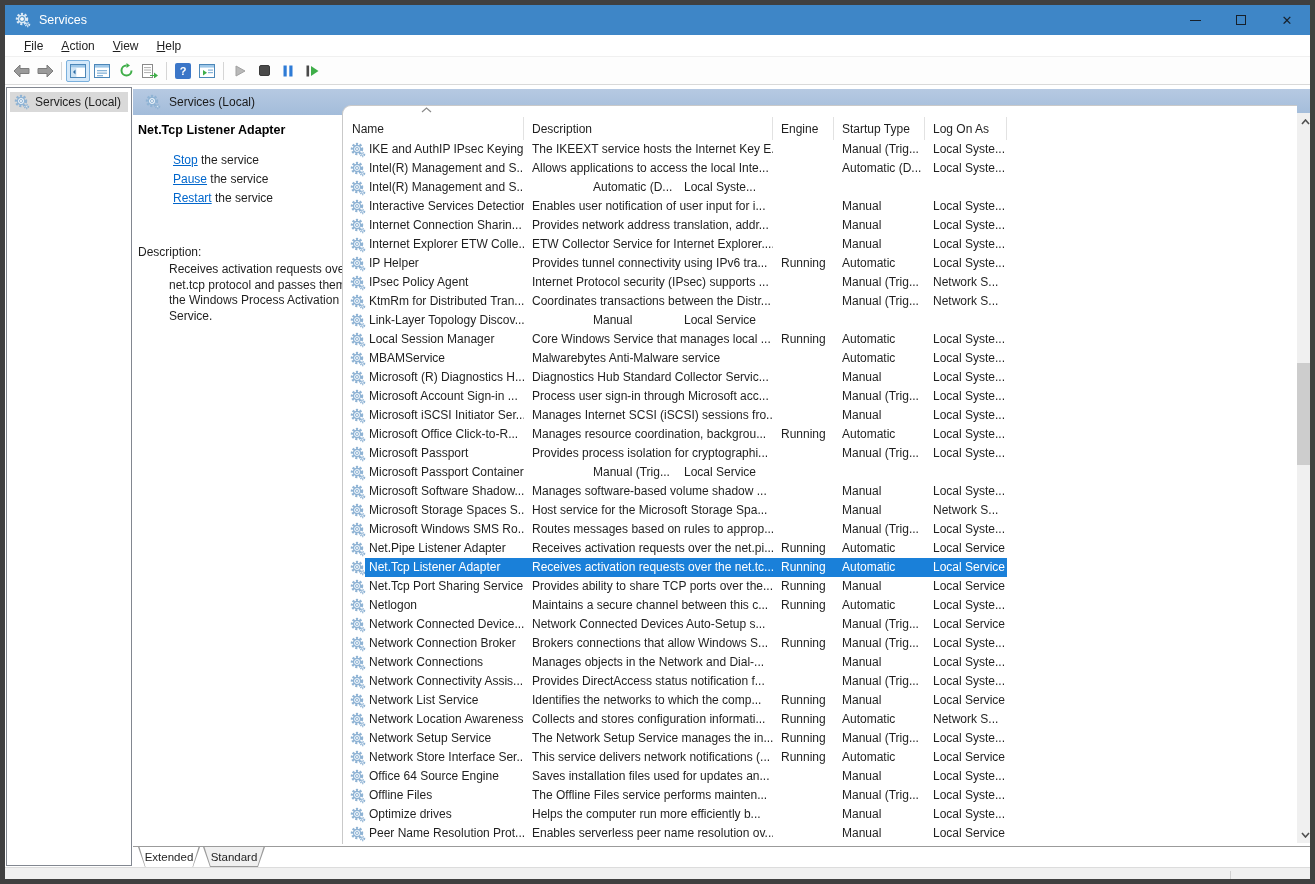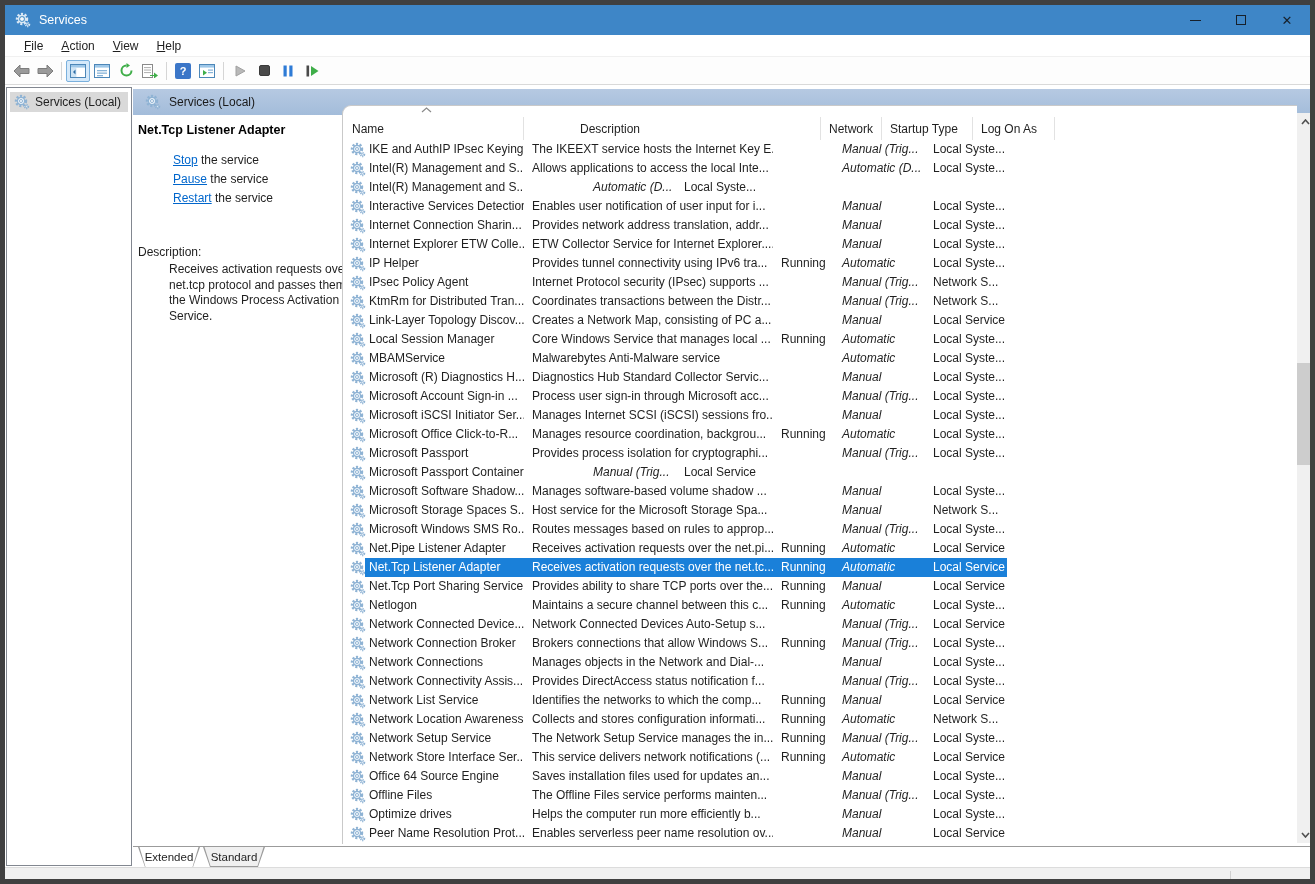--- a/index.html
+++ b/index.html
@@ -46,7 +46,7 @@
   .list-header { position:relative; height:34px; display:flex; padding-left:7px; align-items:flex-end; }
   .hcell { position:relative; height:23px; display:flex; align-items:center; border-right:1px solid #e2e2e2; white-space:nowrap; overflow:hidden; color:#1f1f1f; }
   .hc0 { width:174px; padding-left:2px; }
-  .hc1 { width:249px; padding-left:8px;margin-left:48px; }
+  .hc1 { width:249px; padding-left:8px; }
   .hc2 { width:61px;  padding-left:8px; }
   .hc3 { width:91px;  padding-left:8px; }
   .hc4 { width:82px;  padding-left:8px; }

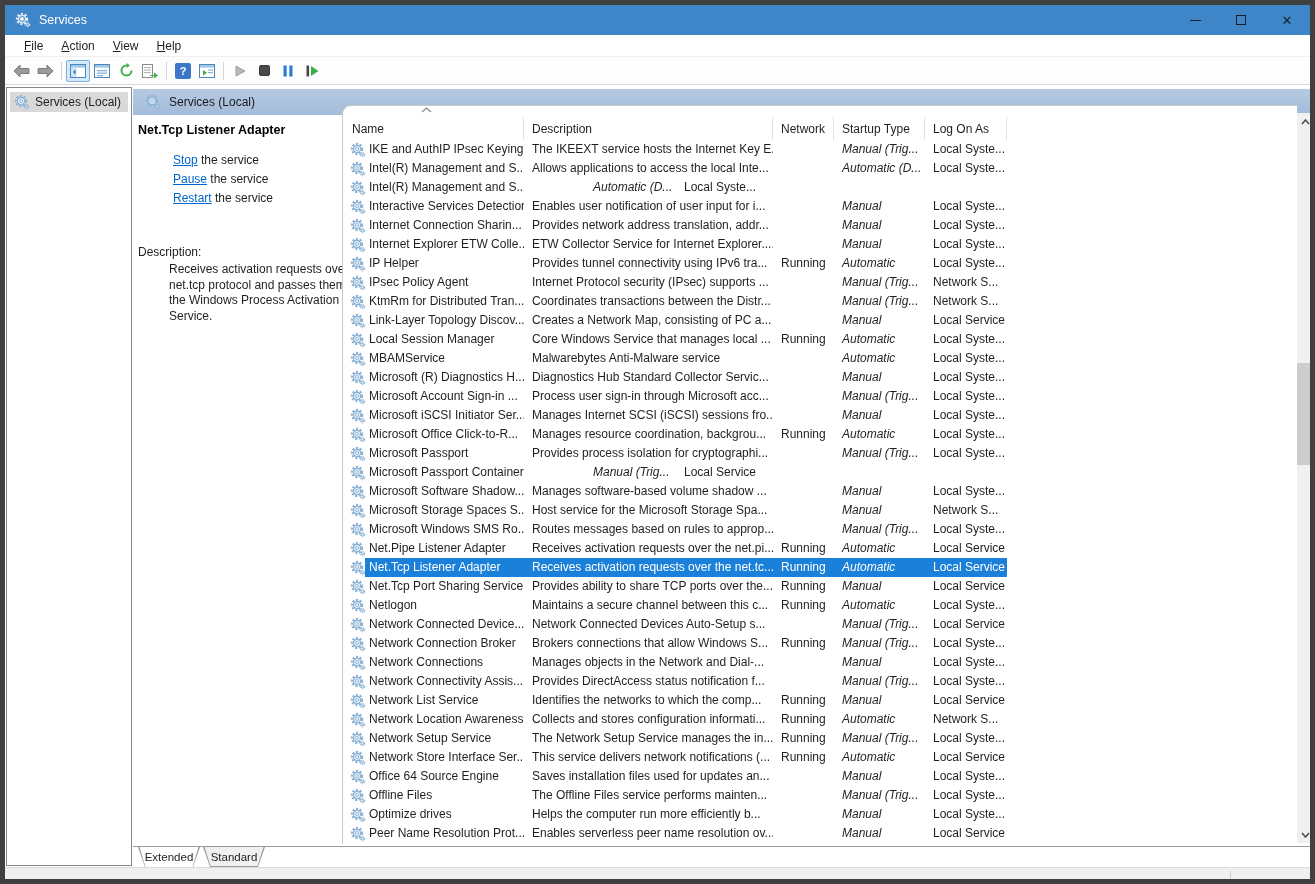--- a/index.html
+++ b/index.html
@@ -271,7 +271,7 @@
       <div class="list-header">
           <div class="hcell hc0">Name</div>
           <div class="hcell hc1">Description</div>
-          <div class="hcell hc2">Network</div>
+          <div class="hcell hc2">Engine</div>
           <div class="hcell hc3">Startup Type</div>
           <div class="hcell hc4">Log On As</div>
           <div class="sort-glyph">

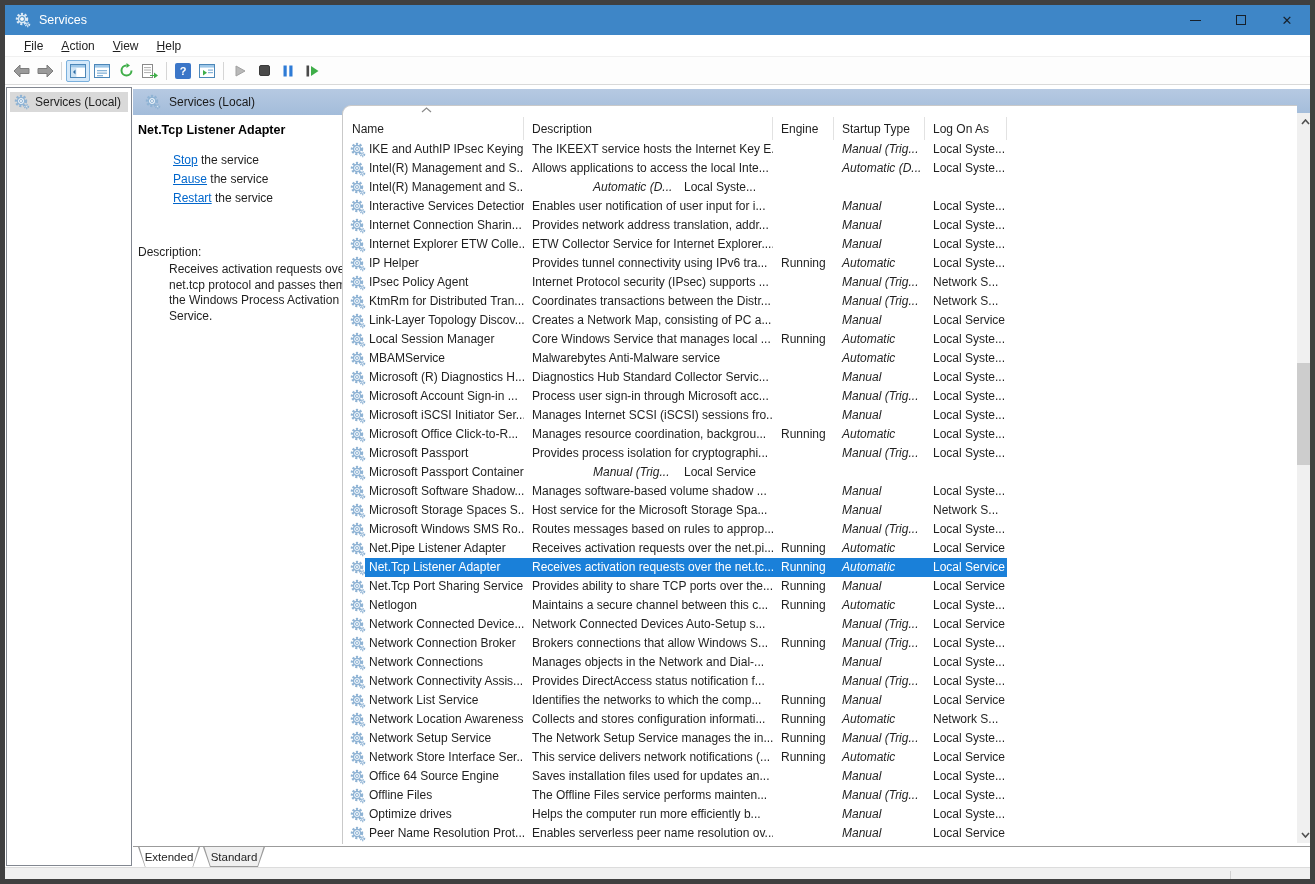--- a/index.html
+++ b/index.html
@@ -59,7 +59,7 @@
   .c-name    { width:159px; padding-left:4px; }
   .c-desc    { width:249px; padding-left:8px; }
   .c-status  { width:61px;  padding-left:8px; }
-  .c-startup { width:91px;  padding-left:8px;font-style:italic; }
+  .c-startup { width:91px;  padding-left:8px; }
   .c-logon   { width:82px;  padding-left:8px; }
   .srow.selected .sel-area { background:#1a80d9; color:#fff; }
   

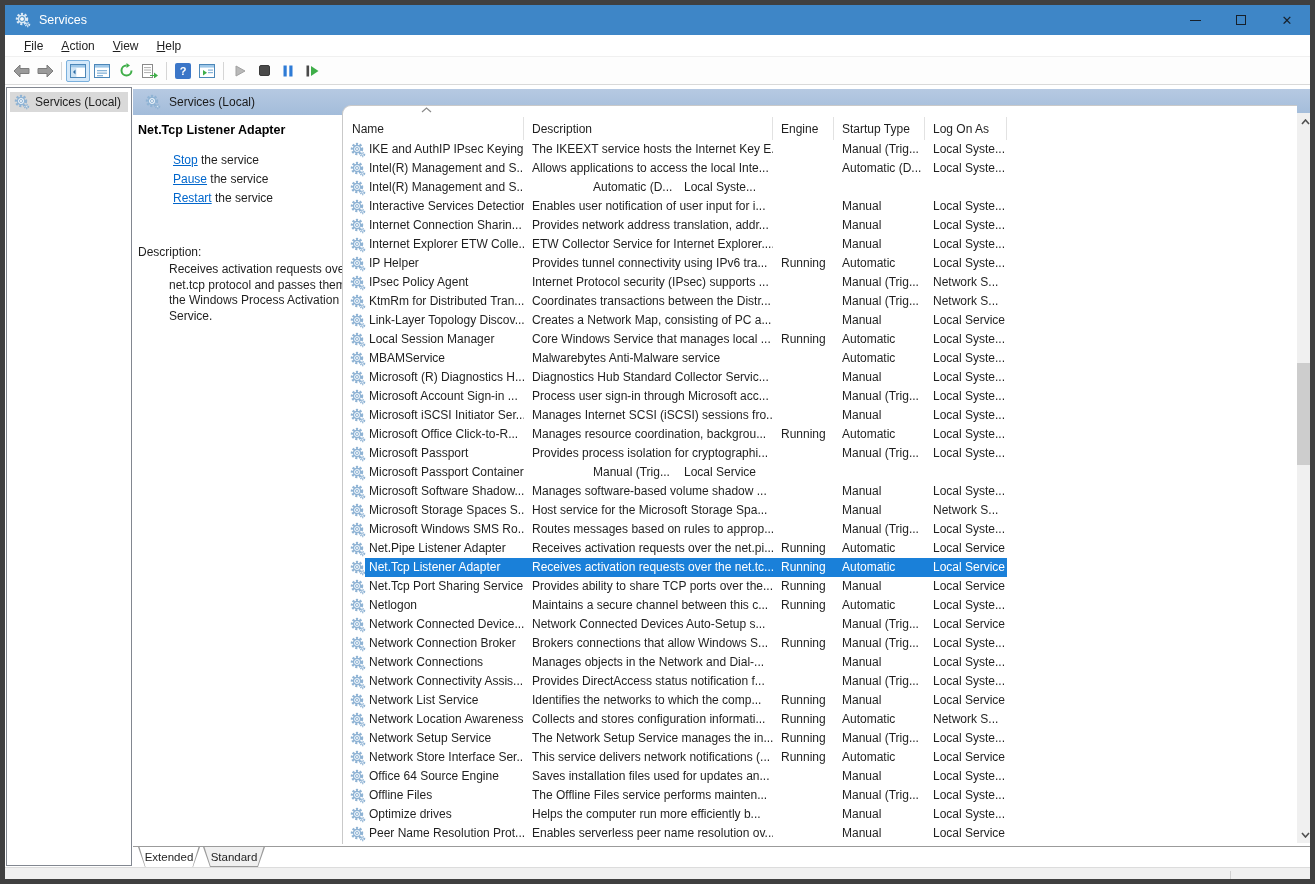--- a/index.html
+++ b/index.html
@@ -454,7 +454,6 @@
             </span>
     <span class="sel-area">
       <span class="cell c-name">Link-Layer Topology Discov...</span>
-      <span class="cell c-desc">Creates a Network Map, consisting of PC a...</span>
       <span class="cell c-status"></span>
       <span class="cell c-startup">Manual</span>
       <span class="cell c-logon">Local Service</span>

